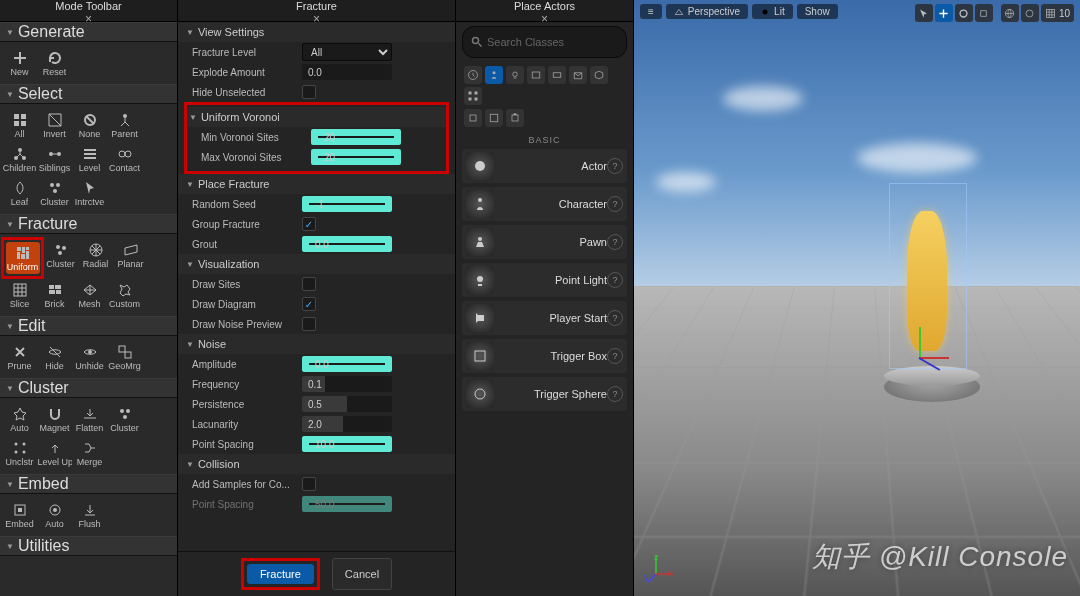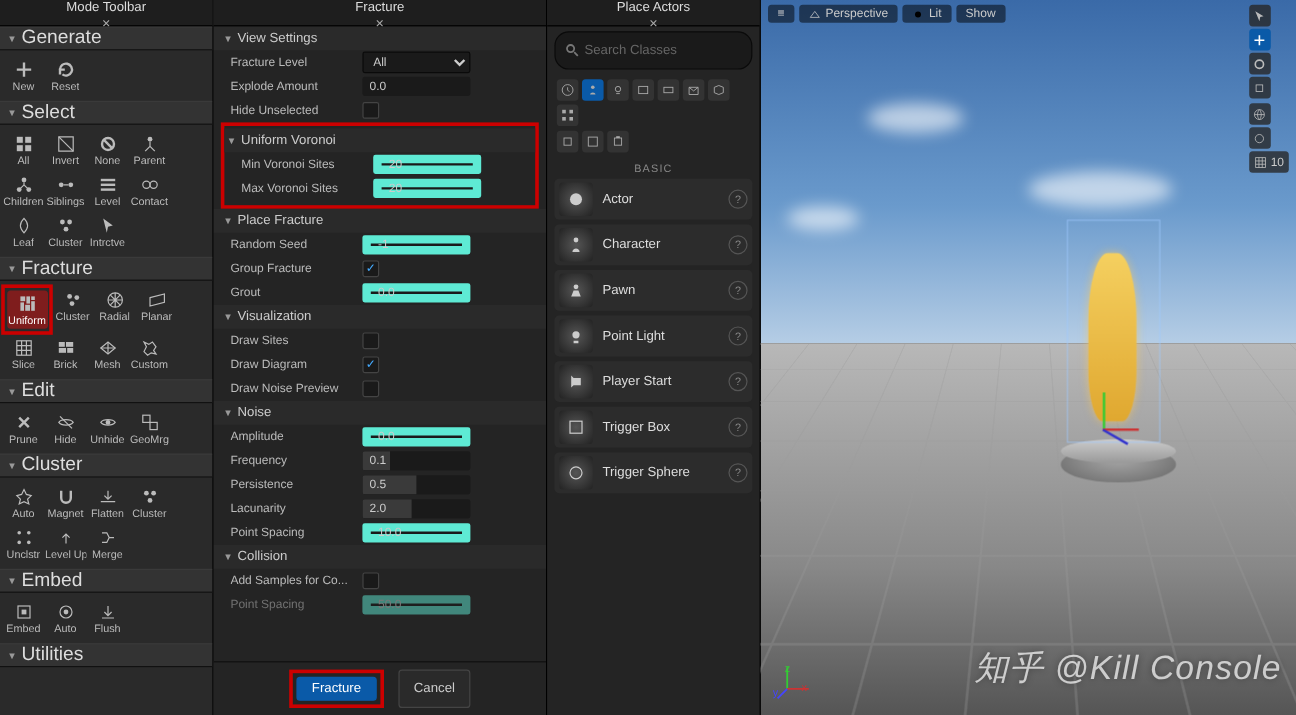--- a/index.html
+++ b/index.html
@@ -70,7 +70,7 @@
 .col-viewport { flex: 1; background: #111; position: relative; }
 .vp-toolbar { position: absolute; top: 4px; left: 6px; display: flex; gap: 4px; z-index: 10; }
 .vp-toolbar .pill { background: rgba(0,0,0,0.5); color: #ccc; font-size: 10px; padding: 2px 8px; border-radius: 3px; display: flex; align-items: center; gap: 4px; cursor: pointer; }
-.vp-toolbar-r { position: absolute; top: 4px; right: 6px; display: flex; gap: 2px; z-index: 10; flex-direction: column; }
+.vp-toolbar-r { position: absolute; top: 4px; right: 6px; display: flex; gap: 2px; z-index: 10; }
 .vp-icon { width: 18px; height: 18px; background: rgba(40,40,40,0.8); border-radius: 3px; display: flex; align-items: center; justify-content: center; cursor: pointer; }
 .vp-icon.sel { background: #0a5aa8; }
 .vp-icon svg { width: 11px; height: 11px; fill: #bbb; }

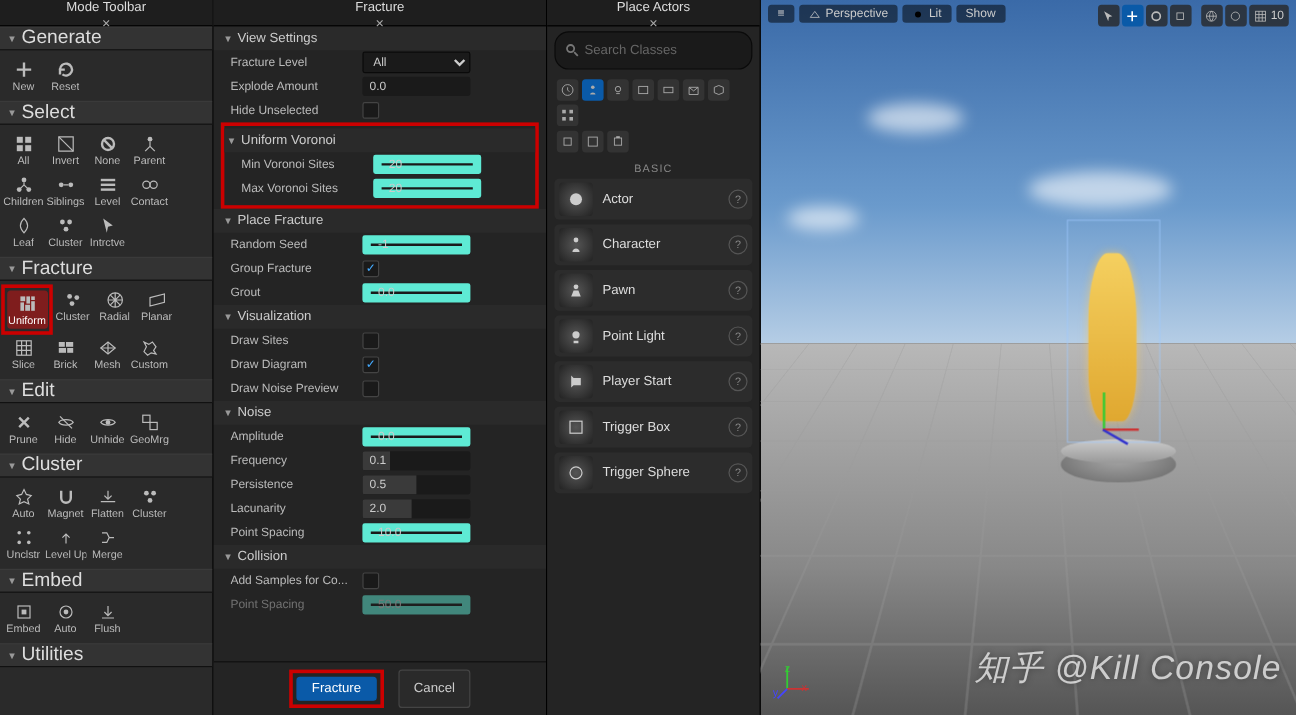--- a/index.html
+++ b/index.html
@@ -63,7 +63,7 @@
 .actor-item { display: flex; align-items: center; background: #2c2c2c; border-radius: 4px; margin-bottom: 4px; height: 34px; padding: 0 4px; cursor: grab; }
 .actor-icon { width: 28px; height: 28px; background: radial-gradient(#555, #222); border-radius: 3px; display: flex; align-items: center; justify-content: center; margin-right: 8px; }
 .actor-icon svg { width: 16px; height: 16px; fill: #ccc; }
-.actor-name { flex: 1; font-size: 11px; color: #ddd; }
+.actor-name { flex: 1; font-size: 11px; color: #ddd; text-align: right; }
 .info-btn { width: 16px; height: 16px; border: 1px solid #555; border-radius: 8px; display: flex; align-items: center; justify-content: center; font-size: 9px; color: #888; }
 
 

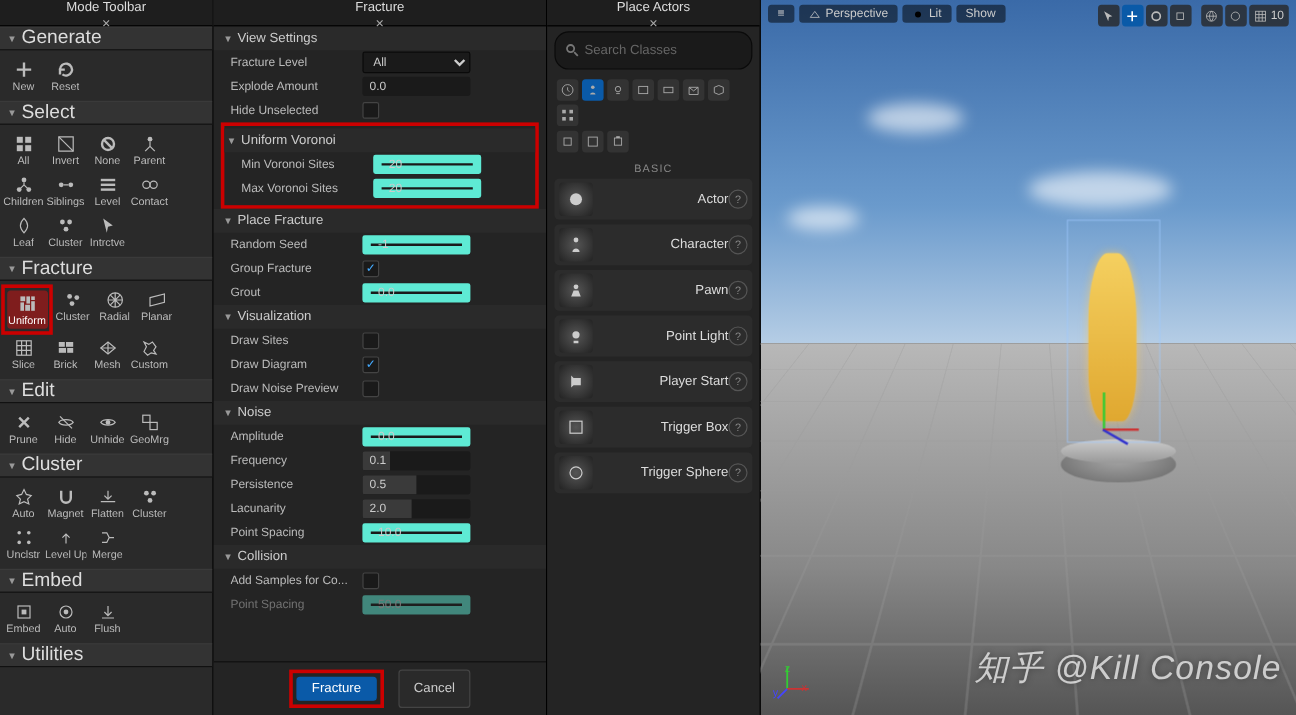--- a/index.html
+++ b/index.html
@@ -22,7 +22,7 @@
 .tool { width: 34px; height: 32px; display: flex; flex-direction: column; align-items: center; justify-content: center; cursor: pointer; border-radius: 3px; margin: 1px 0.5px; }
 .tool svg { width: 16px; height: 16px; fill: #bbb; }
 .tool .tlabel { font-size: 9px; color: #bbb; margin-top: 1px; white-space: nowrap; overflow: hidden; max-width: 34px; text-overflow: clip; }
-.tool.sel { background: #7f1d1d; }
+.tool.sel { background: #c2410c; }
 .tool.sel .tlabel { color: #fff; }
 .red-box-frac { border: 3px solid #c00; padding: 1px; margin: -1px; }
 

